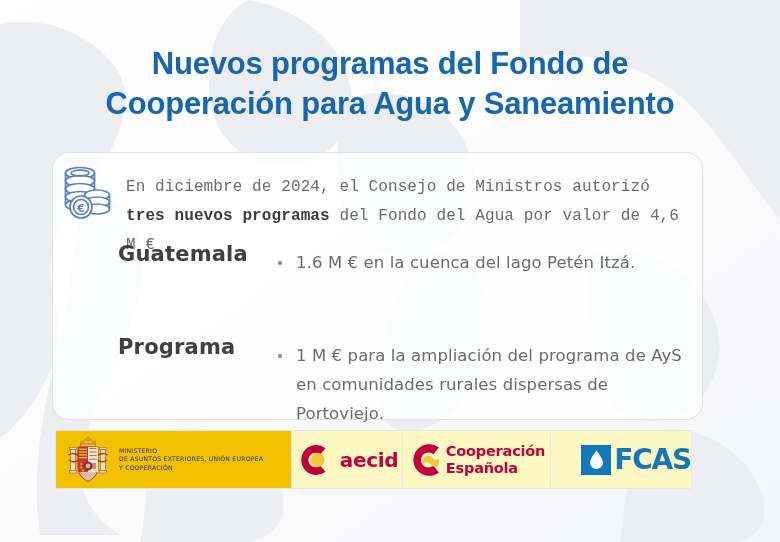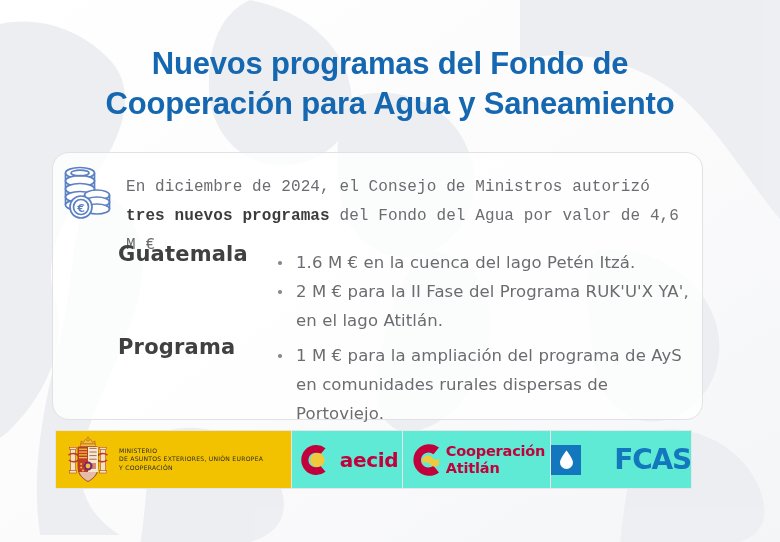--- a/index.html
+++ b/index.html
@@ -331,7 +331,6 @@
     <div class="country-label">Guatemala</div>
     <ul class="bullet-list">
       <li>1.6 M € en la cuenca del lago Petén Itzá.</li>
-      <li>2 M € para la II Fase del Programa RUK'U'X YA', en el lago Atitlán.</li>
     </ul>
   </div>
 

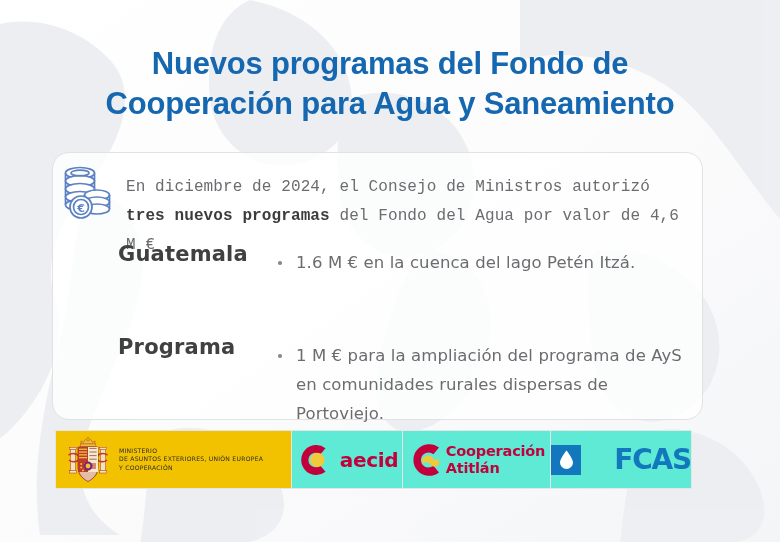--- a/index.html
+++ b/index.html
@@ -152,7 +152,7 @@
     height: 59px;
     display: flex;
     box-sizing: border-box;
-    background: #5eead4;
+    background: #fef9c3;
     border: 1px solid #e6e6e8;
   }
   .logo-cell {

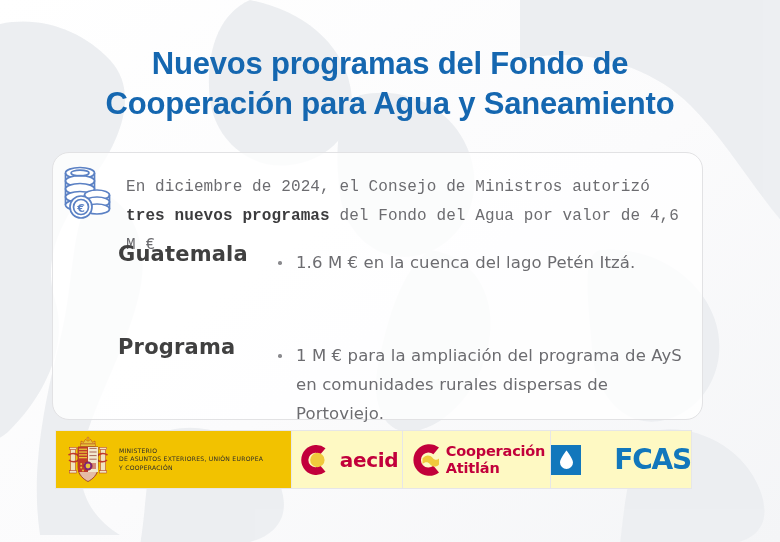--- a/index.html
+++ b/index.html
@@ -422,7 +422,7 @@
       </span>
       <span id="coop-word">
         <div>Cooperación</div>
-        <div>Atitlán</div>
+        <div>Española</div>
       </span>
     </div>
 

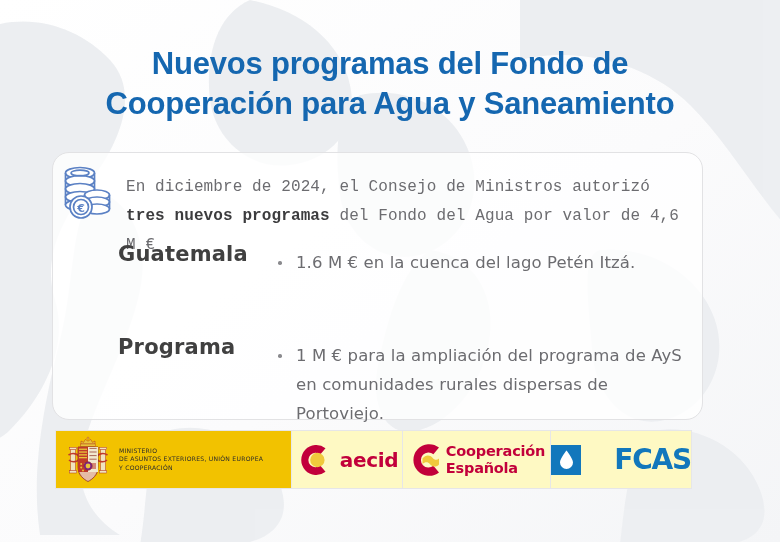--- a/index.html
+++ b/index.html
@@ -222,7 +222,7 @@
   
   #logo-fcas {
     flex: 1 1 auto;
-    justify-content: space-between;
+    justify-content: flex-end;
     gap: 3px;
   }
   #fcas-drop-box {

